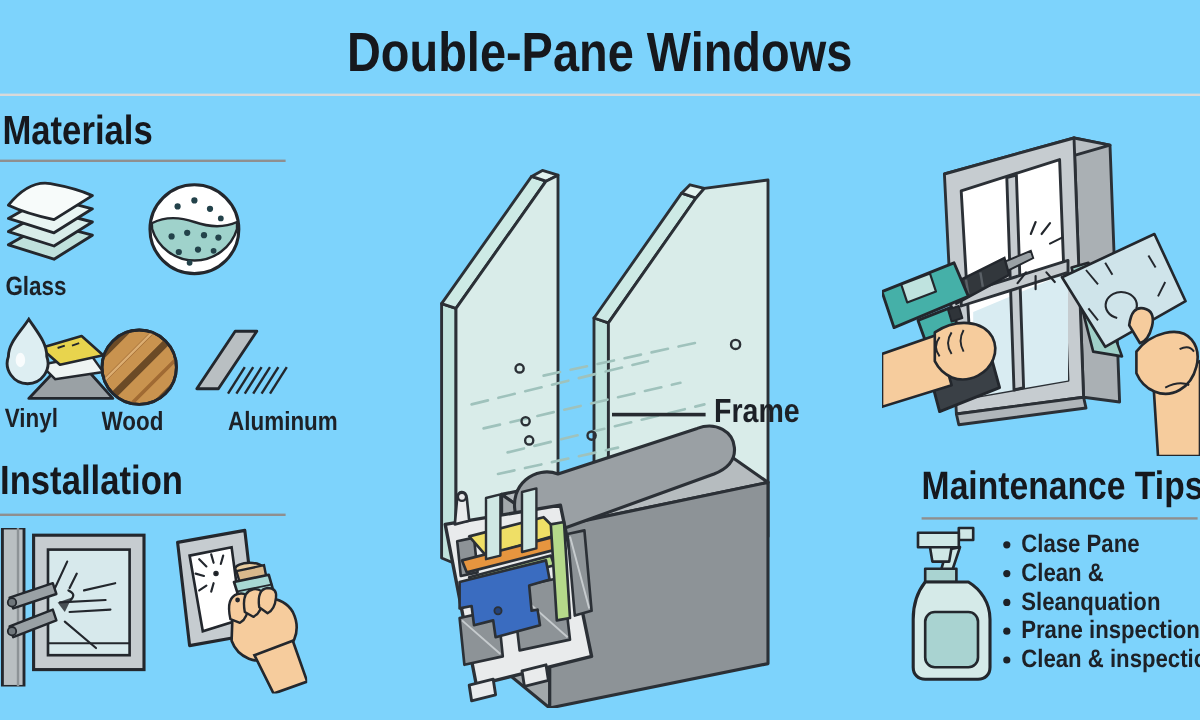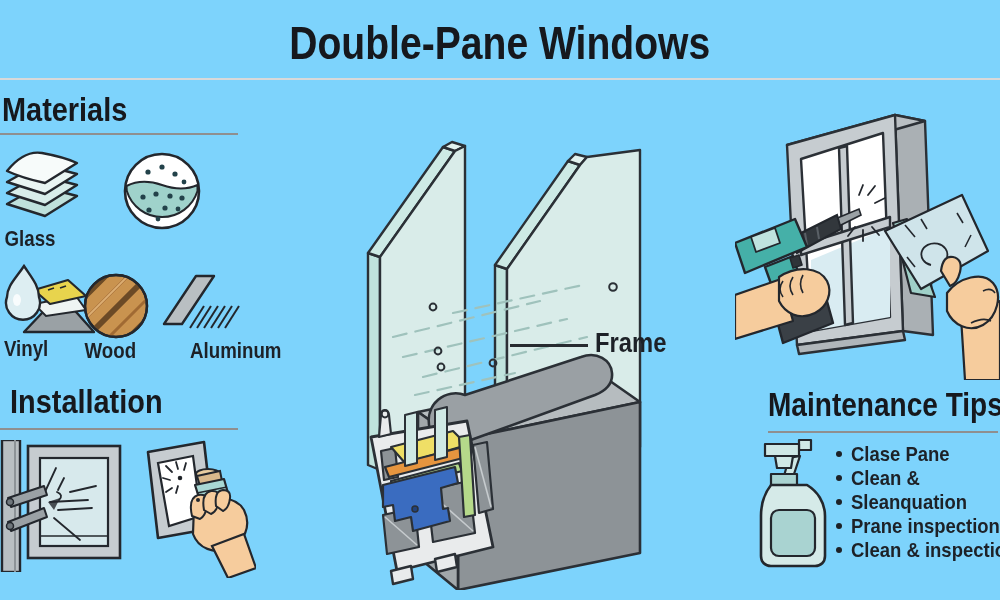--- a/index.html
+++ b/index.html
@@ -119,7 +119,7 @@
     <span class="cond-c">Aluminum</span>
   </div>
 
-  <div class="abs" style="left:10px;top:382px;">
+  <div class="abs" style="left:0;top:382px;">
     <span class="h2 cond">Installation</span>
   </div>
   <div class="abs underline" style="left:0;top:428px;width:238px;"></div>

